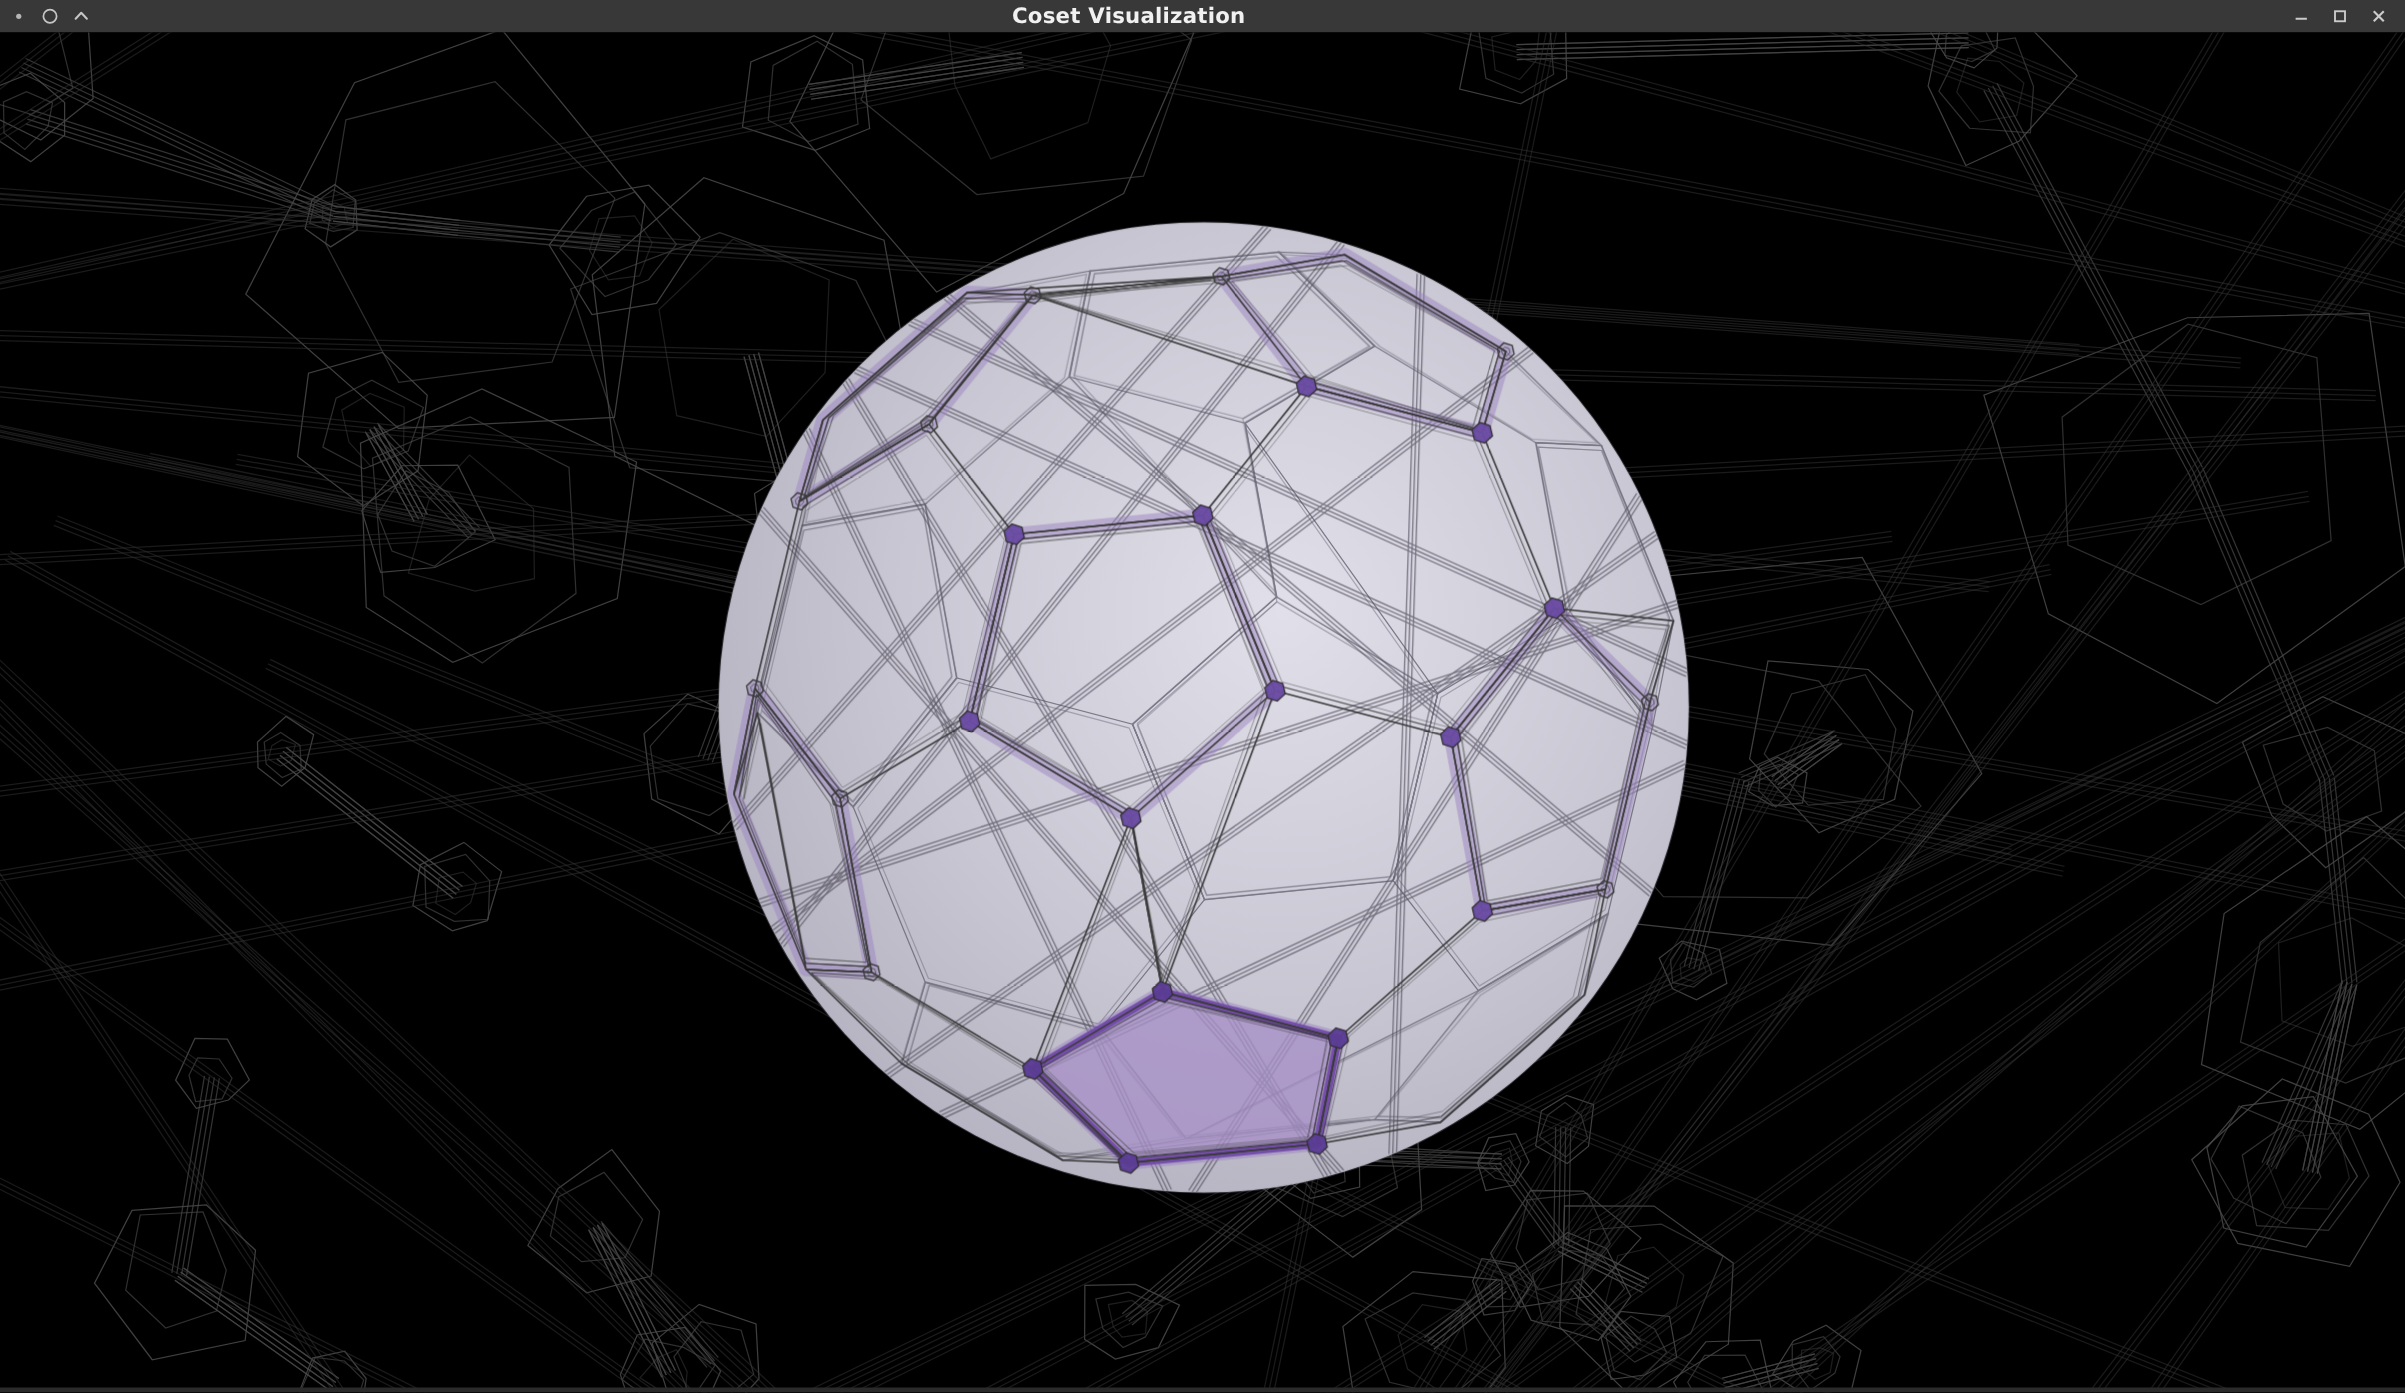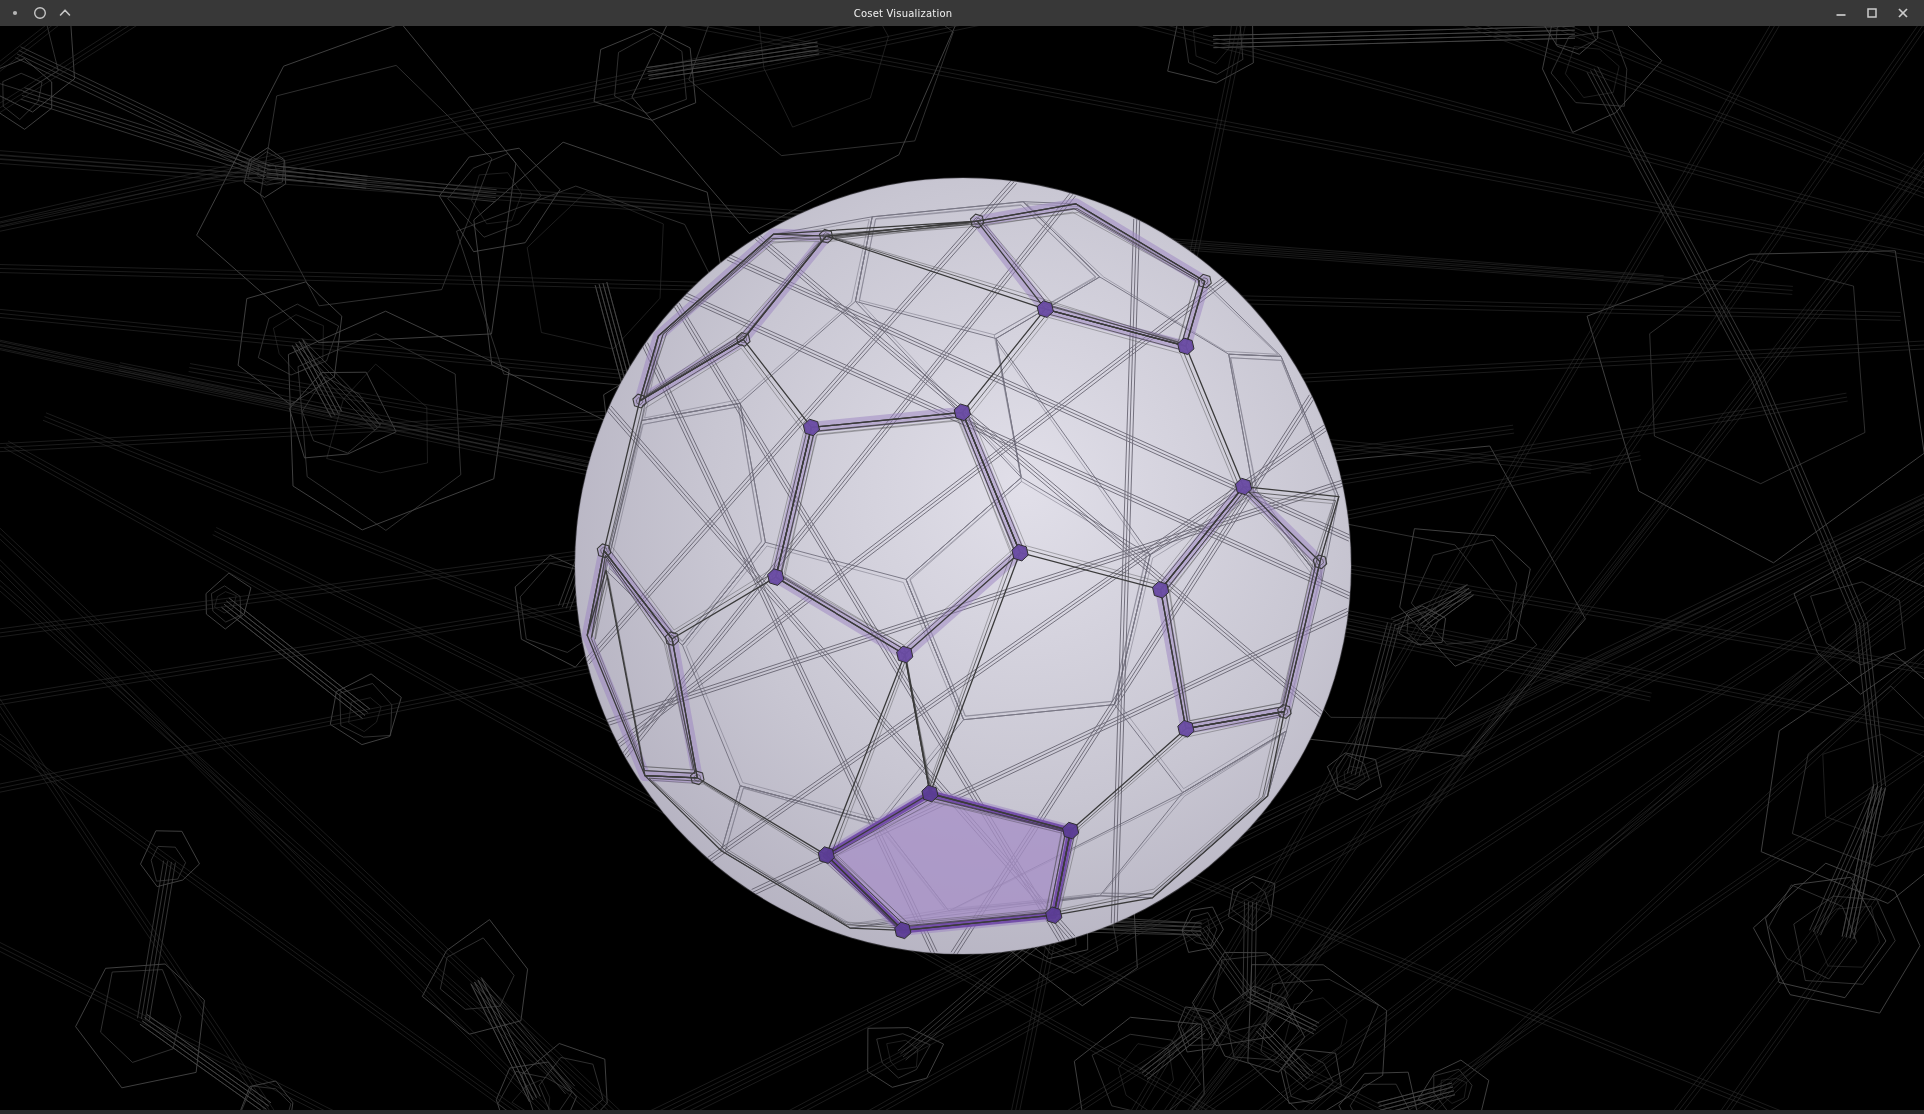--- a/index.html
+++ b/index.html
@@ -16,7 +16,7 @@
   .tb-icon svg { display:block; }
   .tb-title { position:absolute; left:0; right:118px; top:0; bottom:0;
               display:flex; align-items:center; justify-content:center;
-              color:#f1f1f1; font-weight:normal; font-size:10px; letter-spacing:.2px;
+              color:#f1f1f1; font-weight:bold; font-size:17px; letter-spacing:.2px;
               pointer-events:none; }
   .tb-right { margin-left:auto; display:flex; align-items:center; gap:15px;
               padding-right:13px; z-index:2; }

